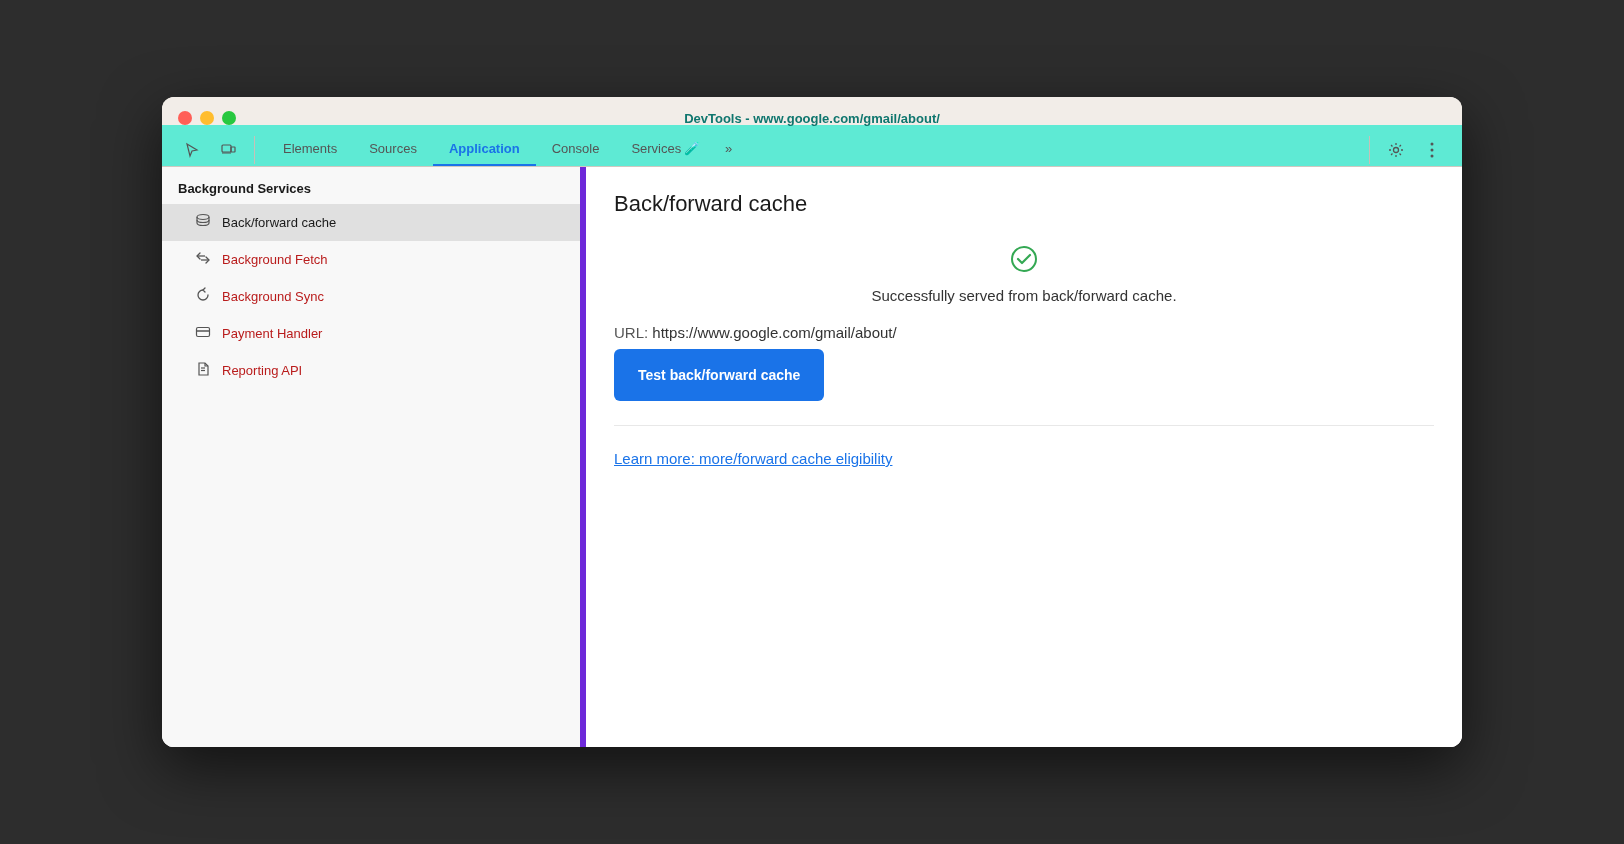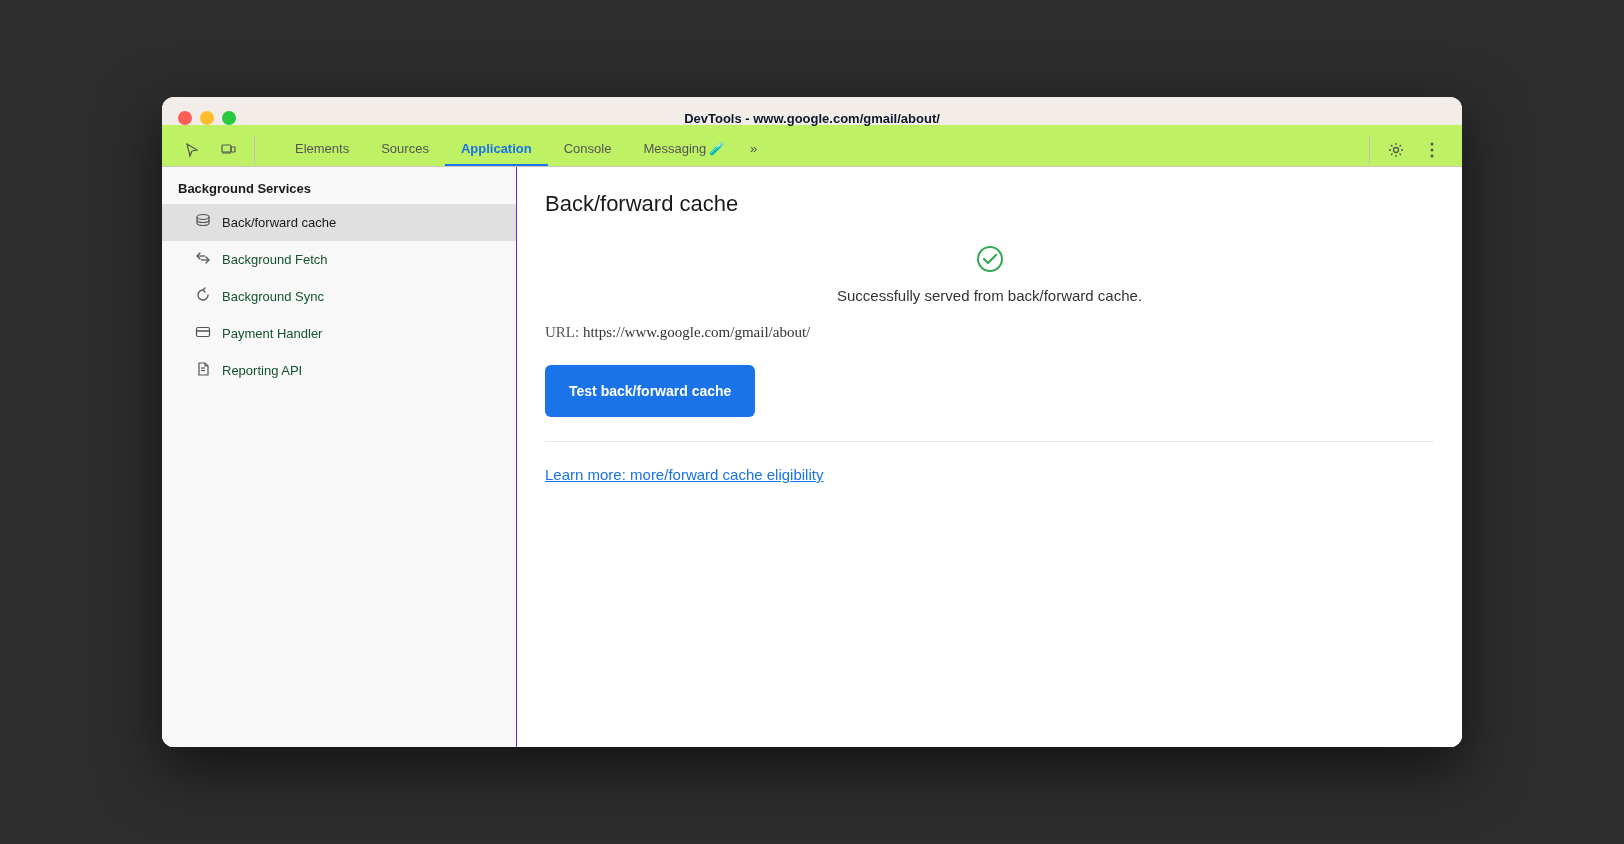--- a/index.html
+++ b/index.html
@@ -45,7 +45,7 @@
       transform: translateX(-50%);
       font-size: 13px;
       font-weight: 600;
-      color: #0f172a;
+      color: #0f766e;
     }
     .toolbar {
       background: #bef264;

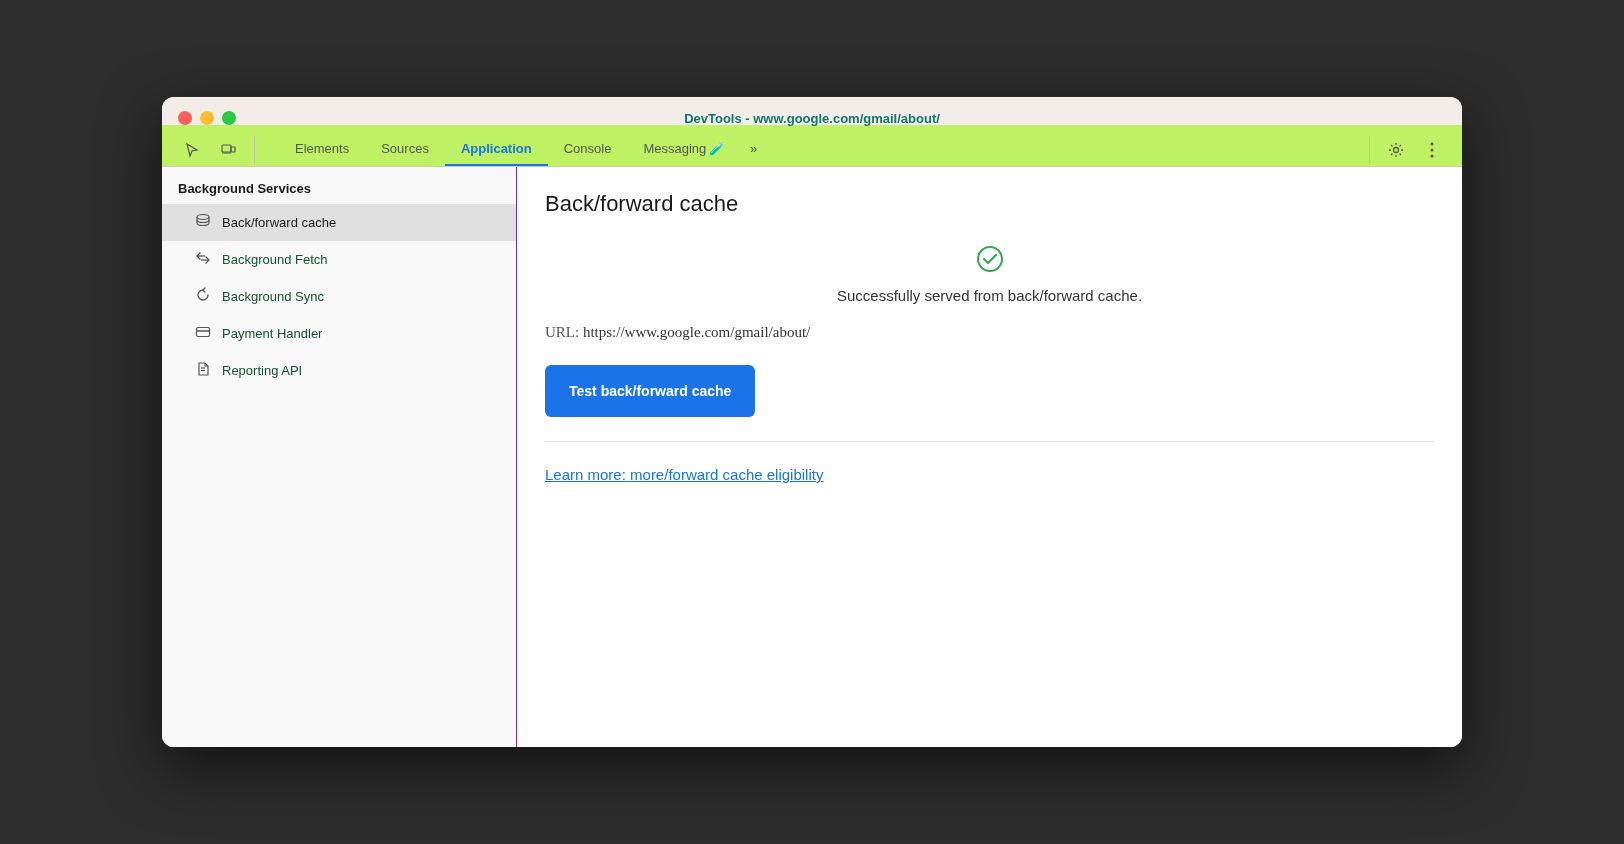--- a/index.html
+++ b/index.html
@@ -48,11 +48,11 @@
       color: #0f766e;
     }
     .toolbar {
-      background: #bef264;
+      background: #5eead4;
       padding: 8px 16px 0 16px;
       display: flex;
       align-items: center;
-      gap: 12px;
+      gap: 0;
       border-bottom: 1px solid #d0c8c0;
     }
     .toolbar-icons {

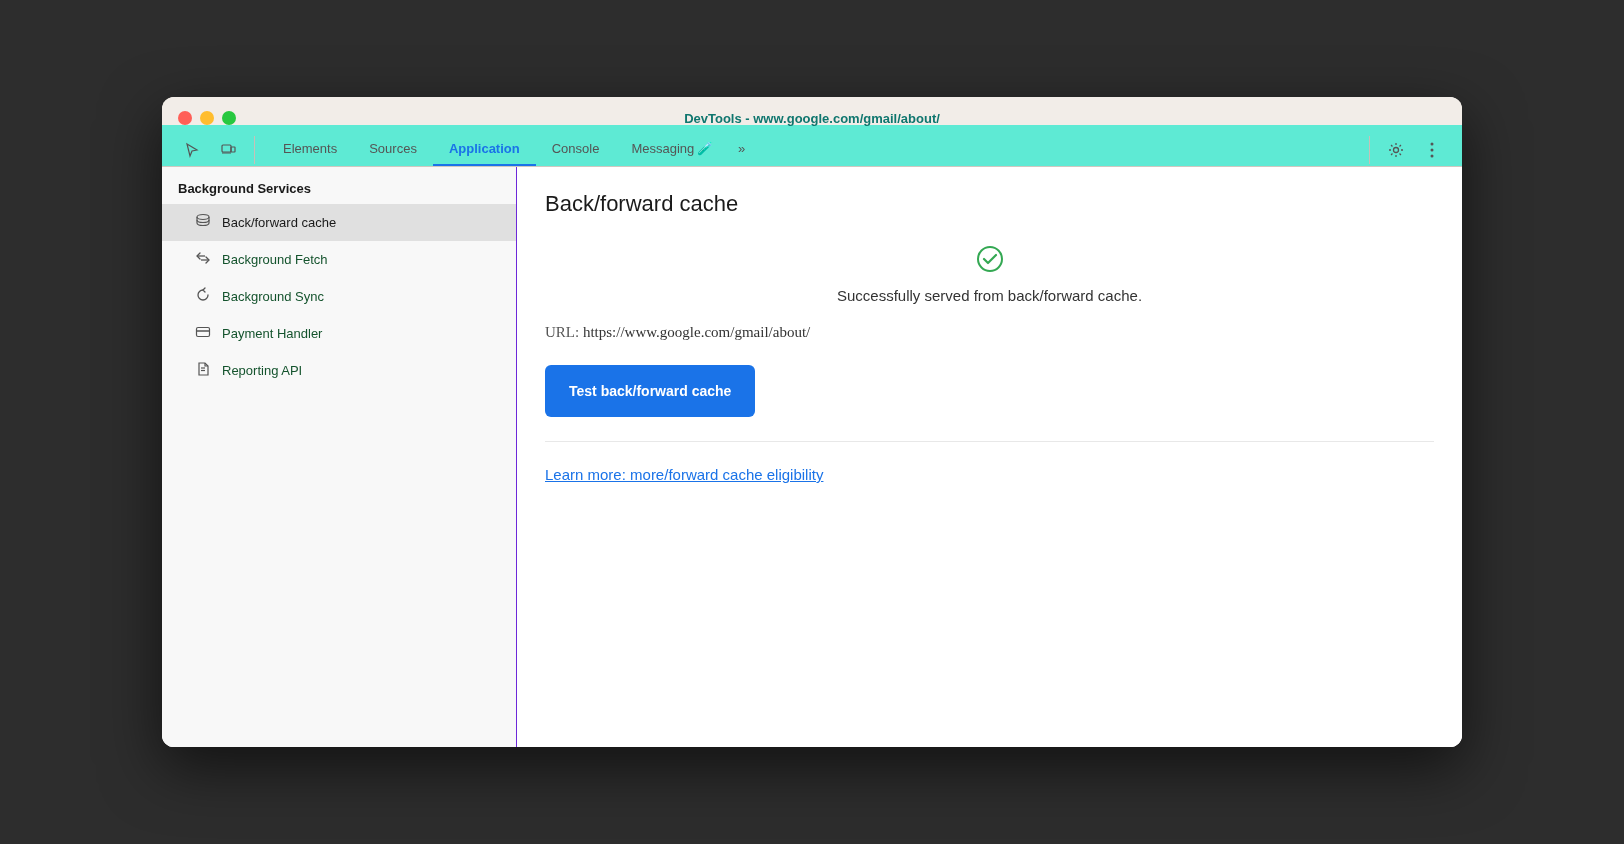--- a/index.html
+++ b/index.html
@@ -260,7 +260,7 @@
       <div class="tab">Sources</div>
       <div class="tab active">Application</div>
       <div class="tab">Console</div>
-      <div class="tab">Messaging 🧪</div>
+      <div class="tab">Services 🧪</div>
       <div class="tab-more">»</div>
     </div>
     <div class="toolbar-right">

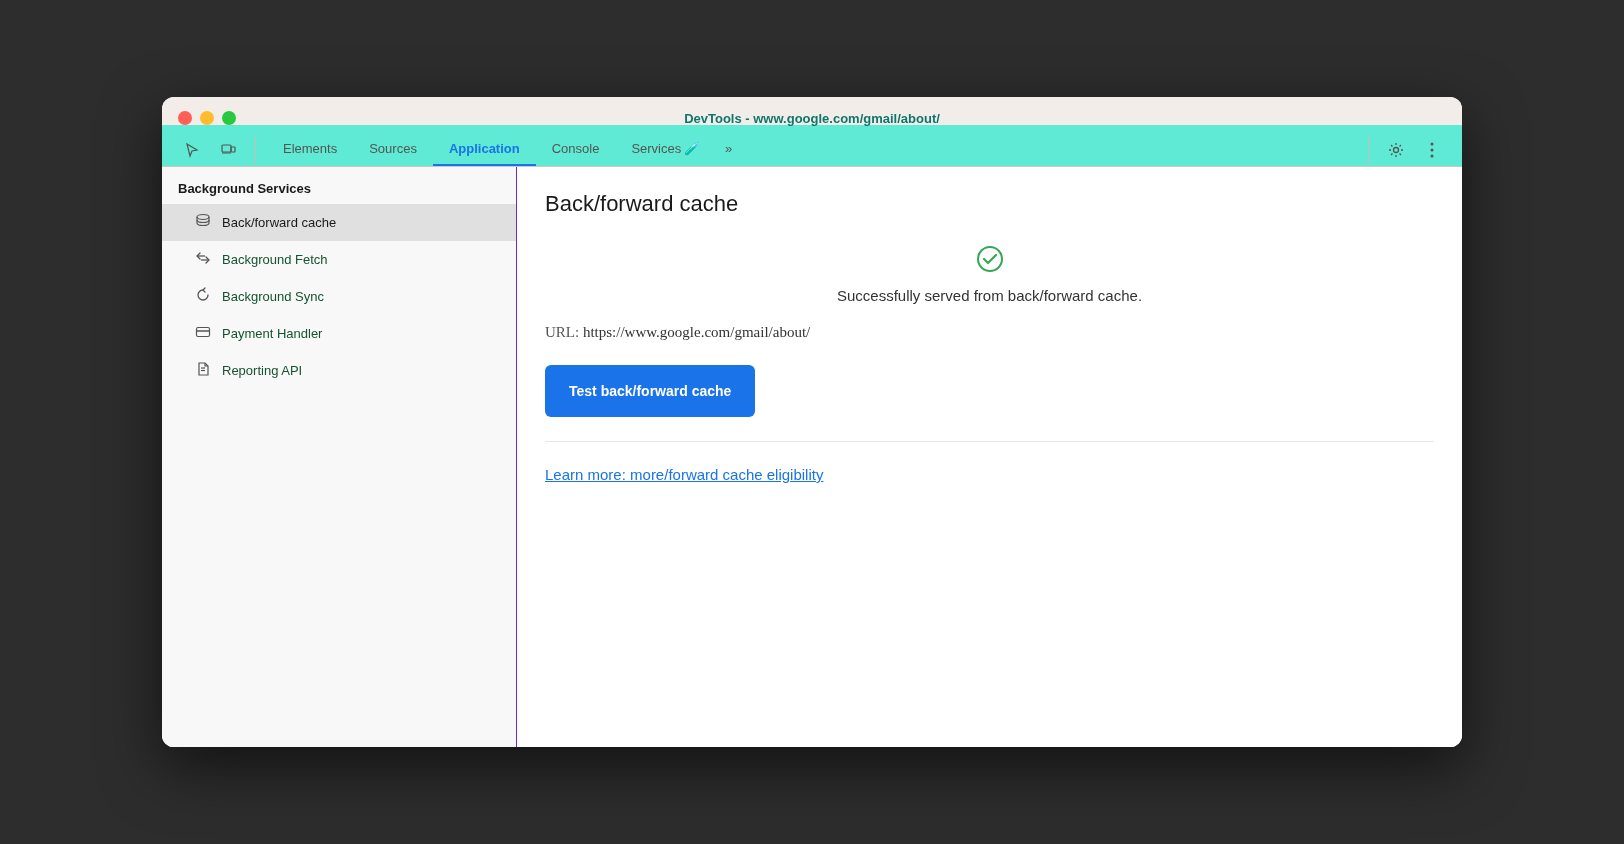--- a/index.html
+++ b/index.html
@@ -132,9 +132,9 @@
       height: 580px;
     }
     .sidebar {
-      width: 355px;
+      width: 424px;
       background: #f8f8f8;
-      border-right: 1px solid #6d28d9;
+      border-right: 6px solid #6d28d9;
       overflow-y: auto;
       flex-shrink: 0;
     }

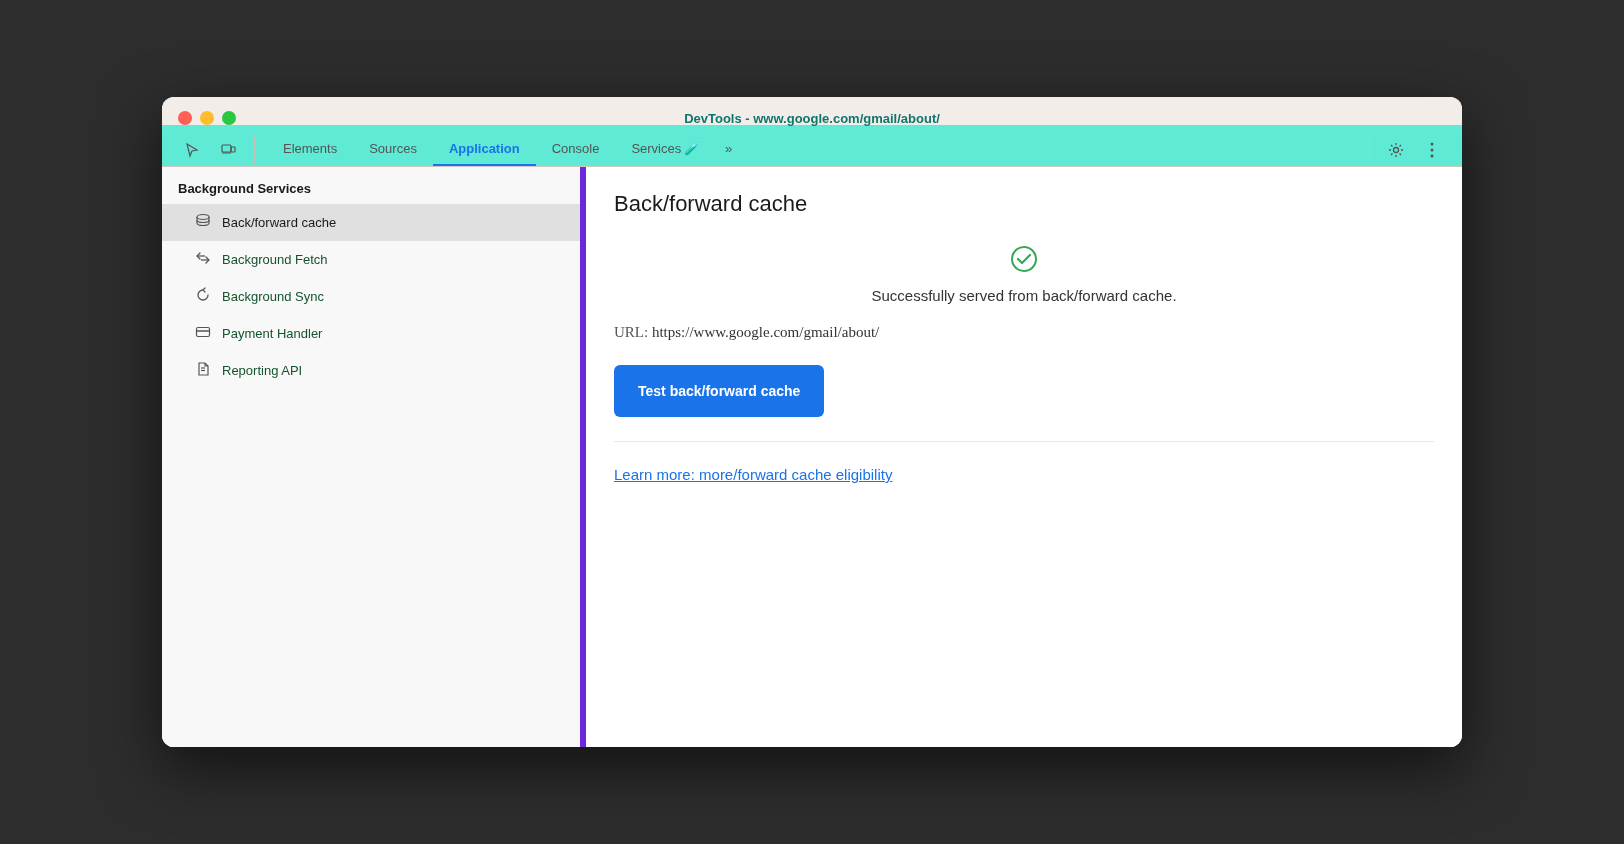--- a/index.html
+++ b/index.html
@@ -150,7 +150,7 @@
       gap: 10px;
       padding: 9px 16px 9px 32px;
       font-size: 13px;
-      color: #14532d;
+      color: #b91c1c;
       cursor: pointer;
       border-radius: 0;
     }

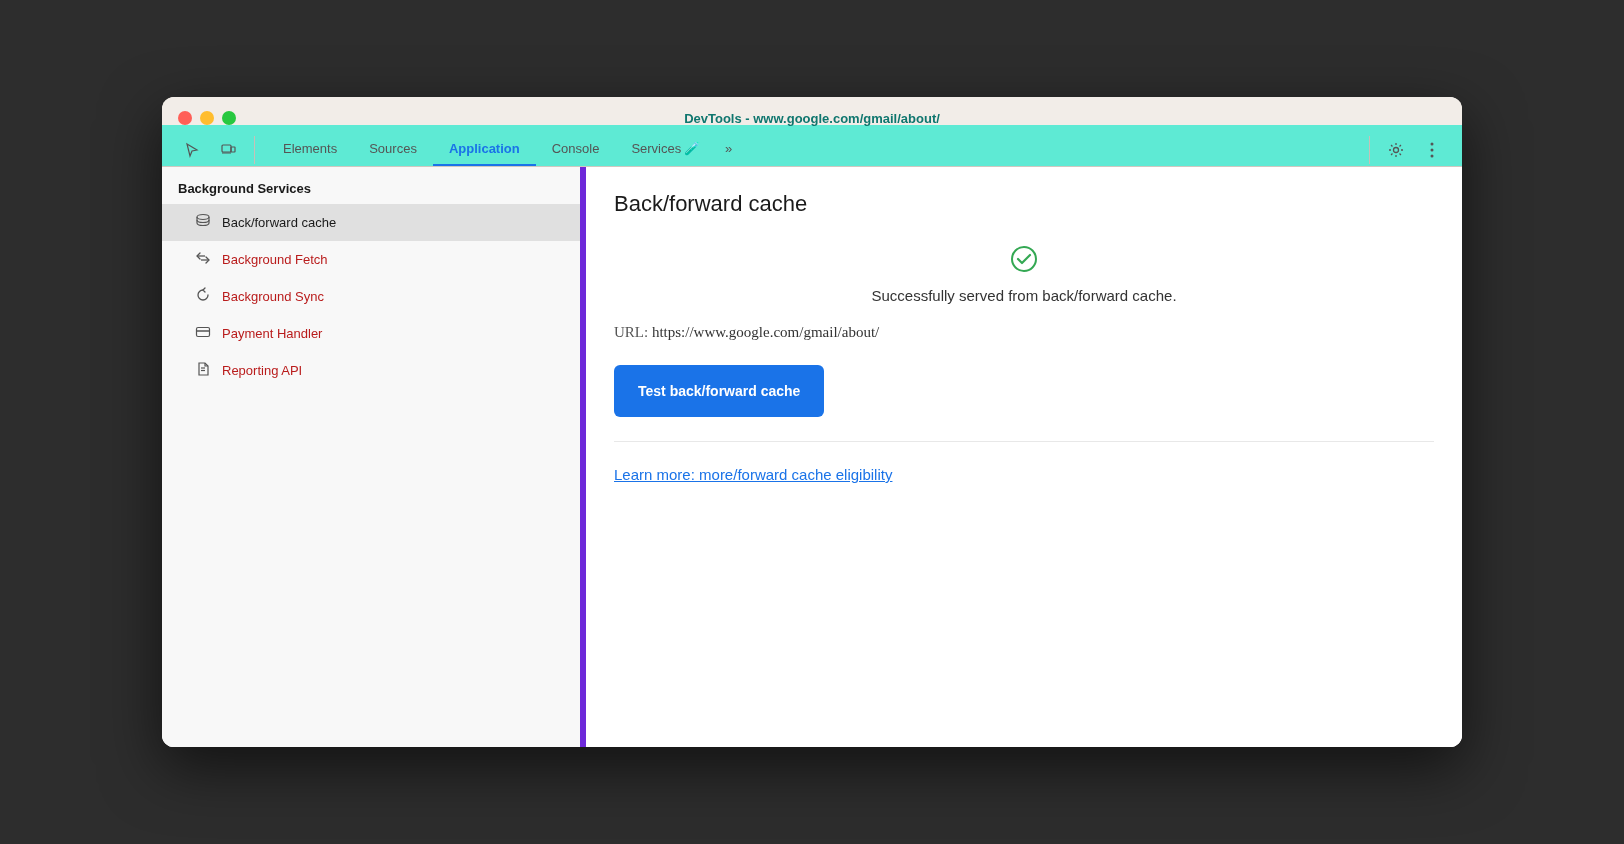--- a/index.html
+++ b/index.html
@@ -196,9 +196,8 @@
     .url-row {
       font-size: 15px;
       color: #333;
-      margin-bottom: 24px;
+      margin-bottom: 8px;
       padding-left: 0;
-      font-family: Liberation Serif, serif;
     }
     .url-label {
       color: #555;

